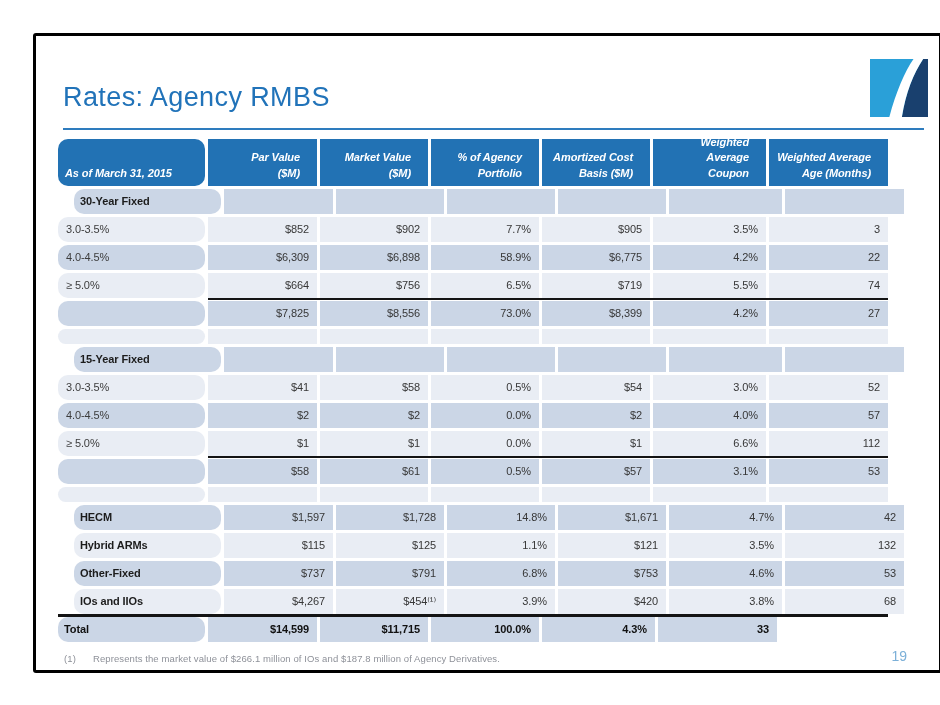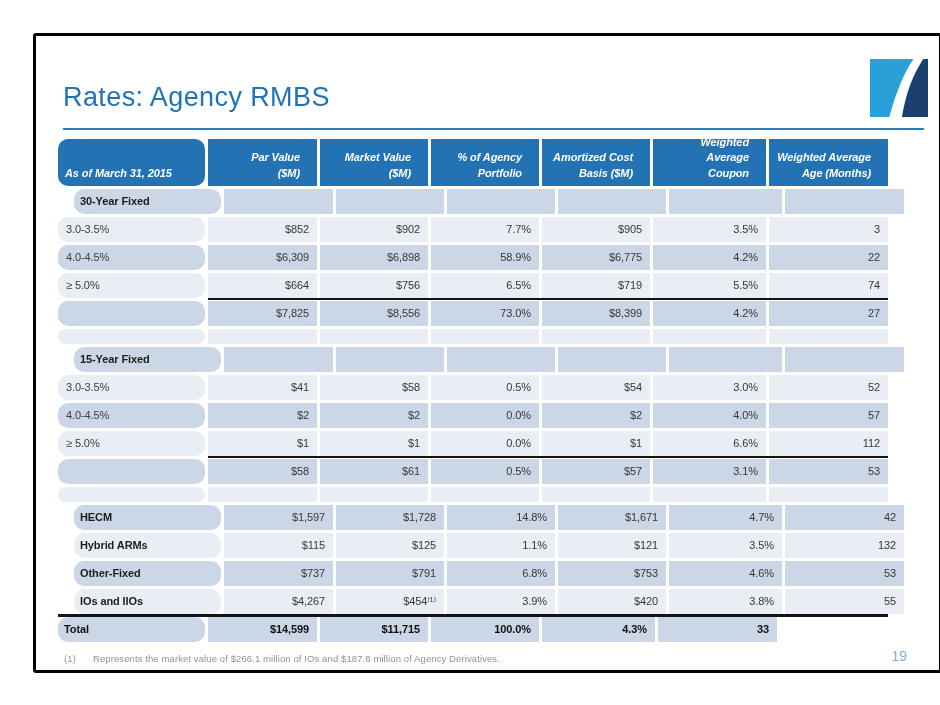--- a/index.html
+++ b/index.html
@@ -227,7 +227,7 @@
           <div class="cell c-num c4">3.9%</div>
           <div class="cell c-num c5">$420</div>
           <div class="cell c-num c6">3.8%</div>
-          <div class="cell c-num c7">55</div>
+          <div class="cell c-num c7">68</div>
         </div>
         <div class="t-row total dark">
           <div class="cell c-label">Total</div>

